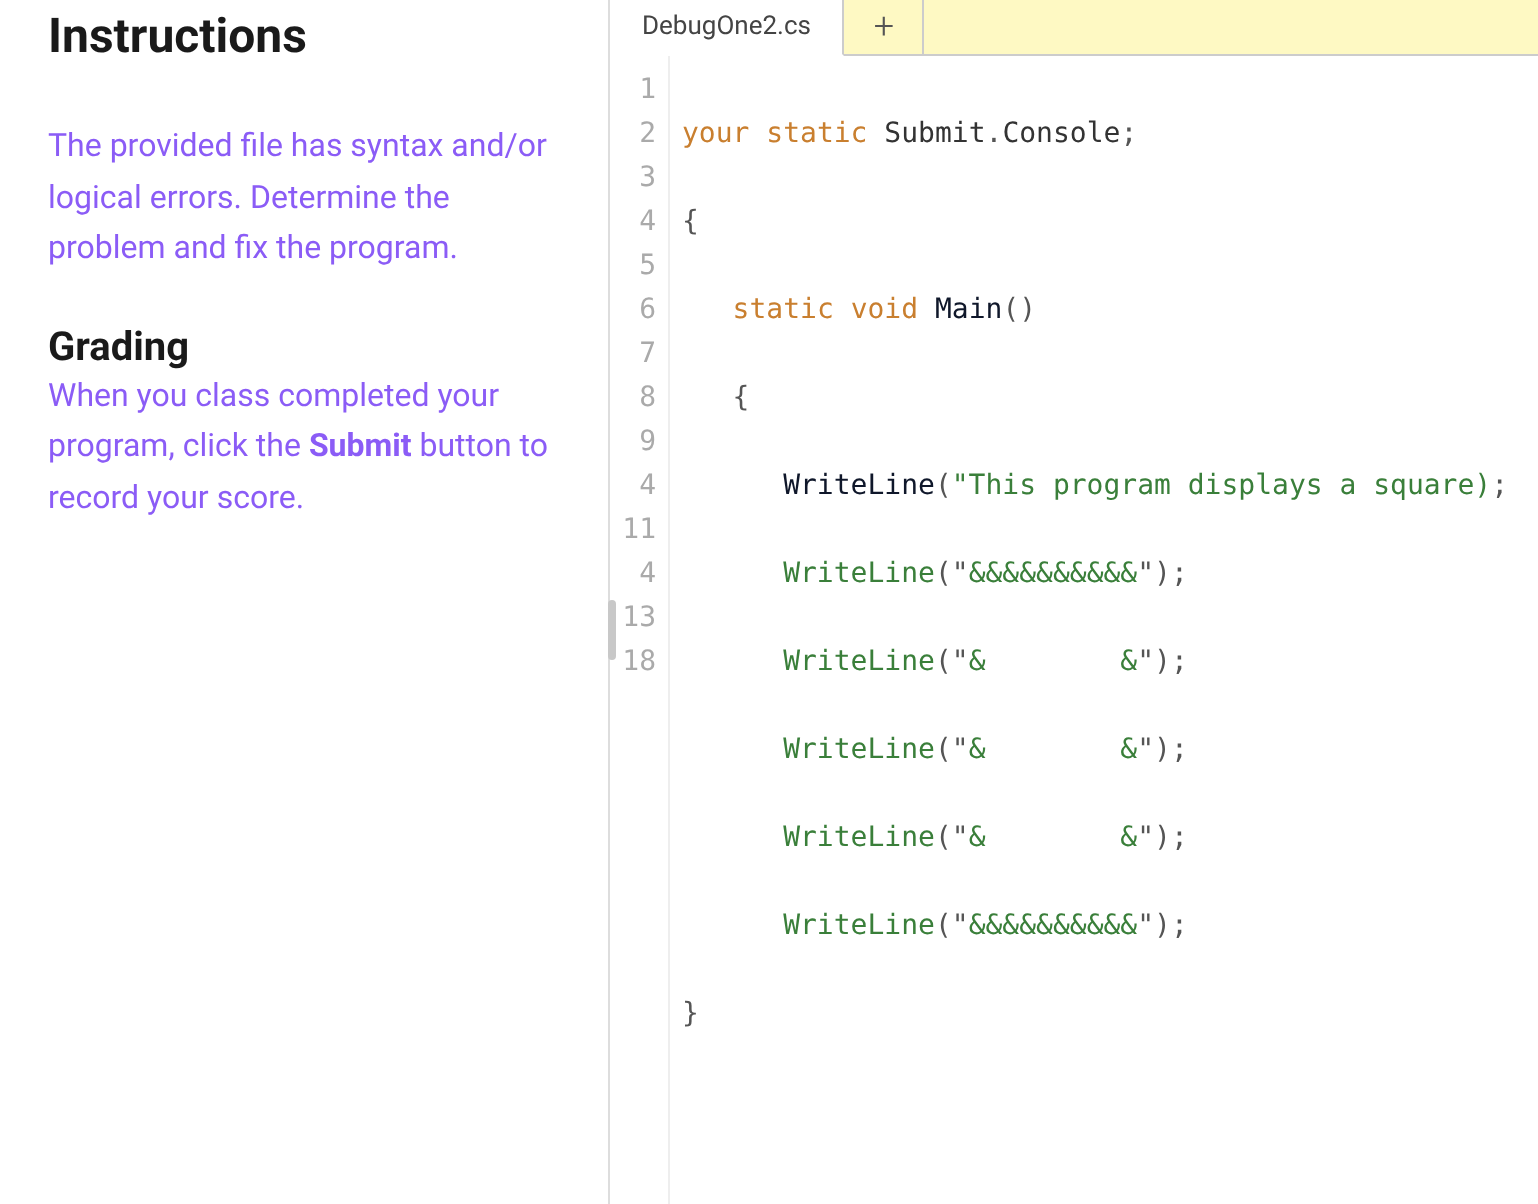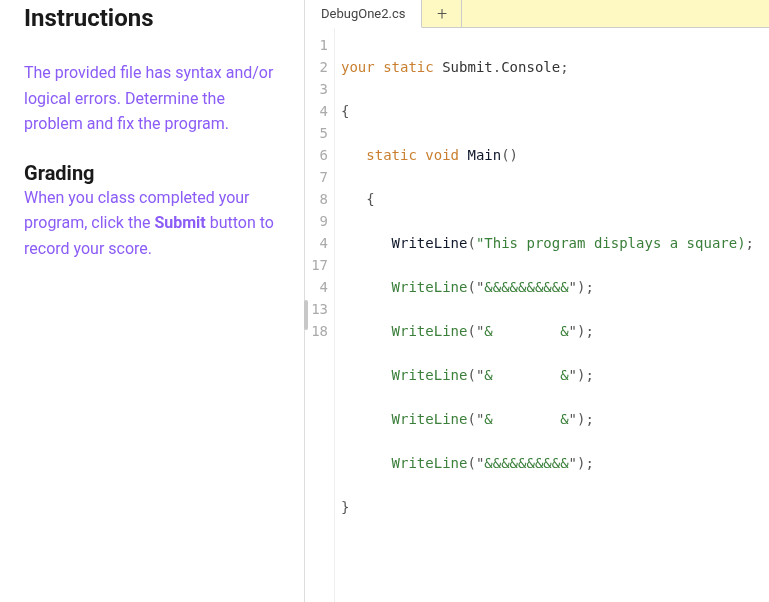--- a/index.html
+++ b/index.html
@@ -157,7 +157,7 @@
       <div>8</div>
       <div>9</div>
       <div>4</div>
-      <div>17</div>
+      <div>11</div>
       <div>4</div>
       <div>13</div>
       <div>18</div>

